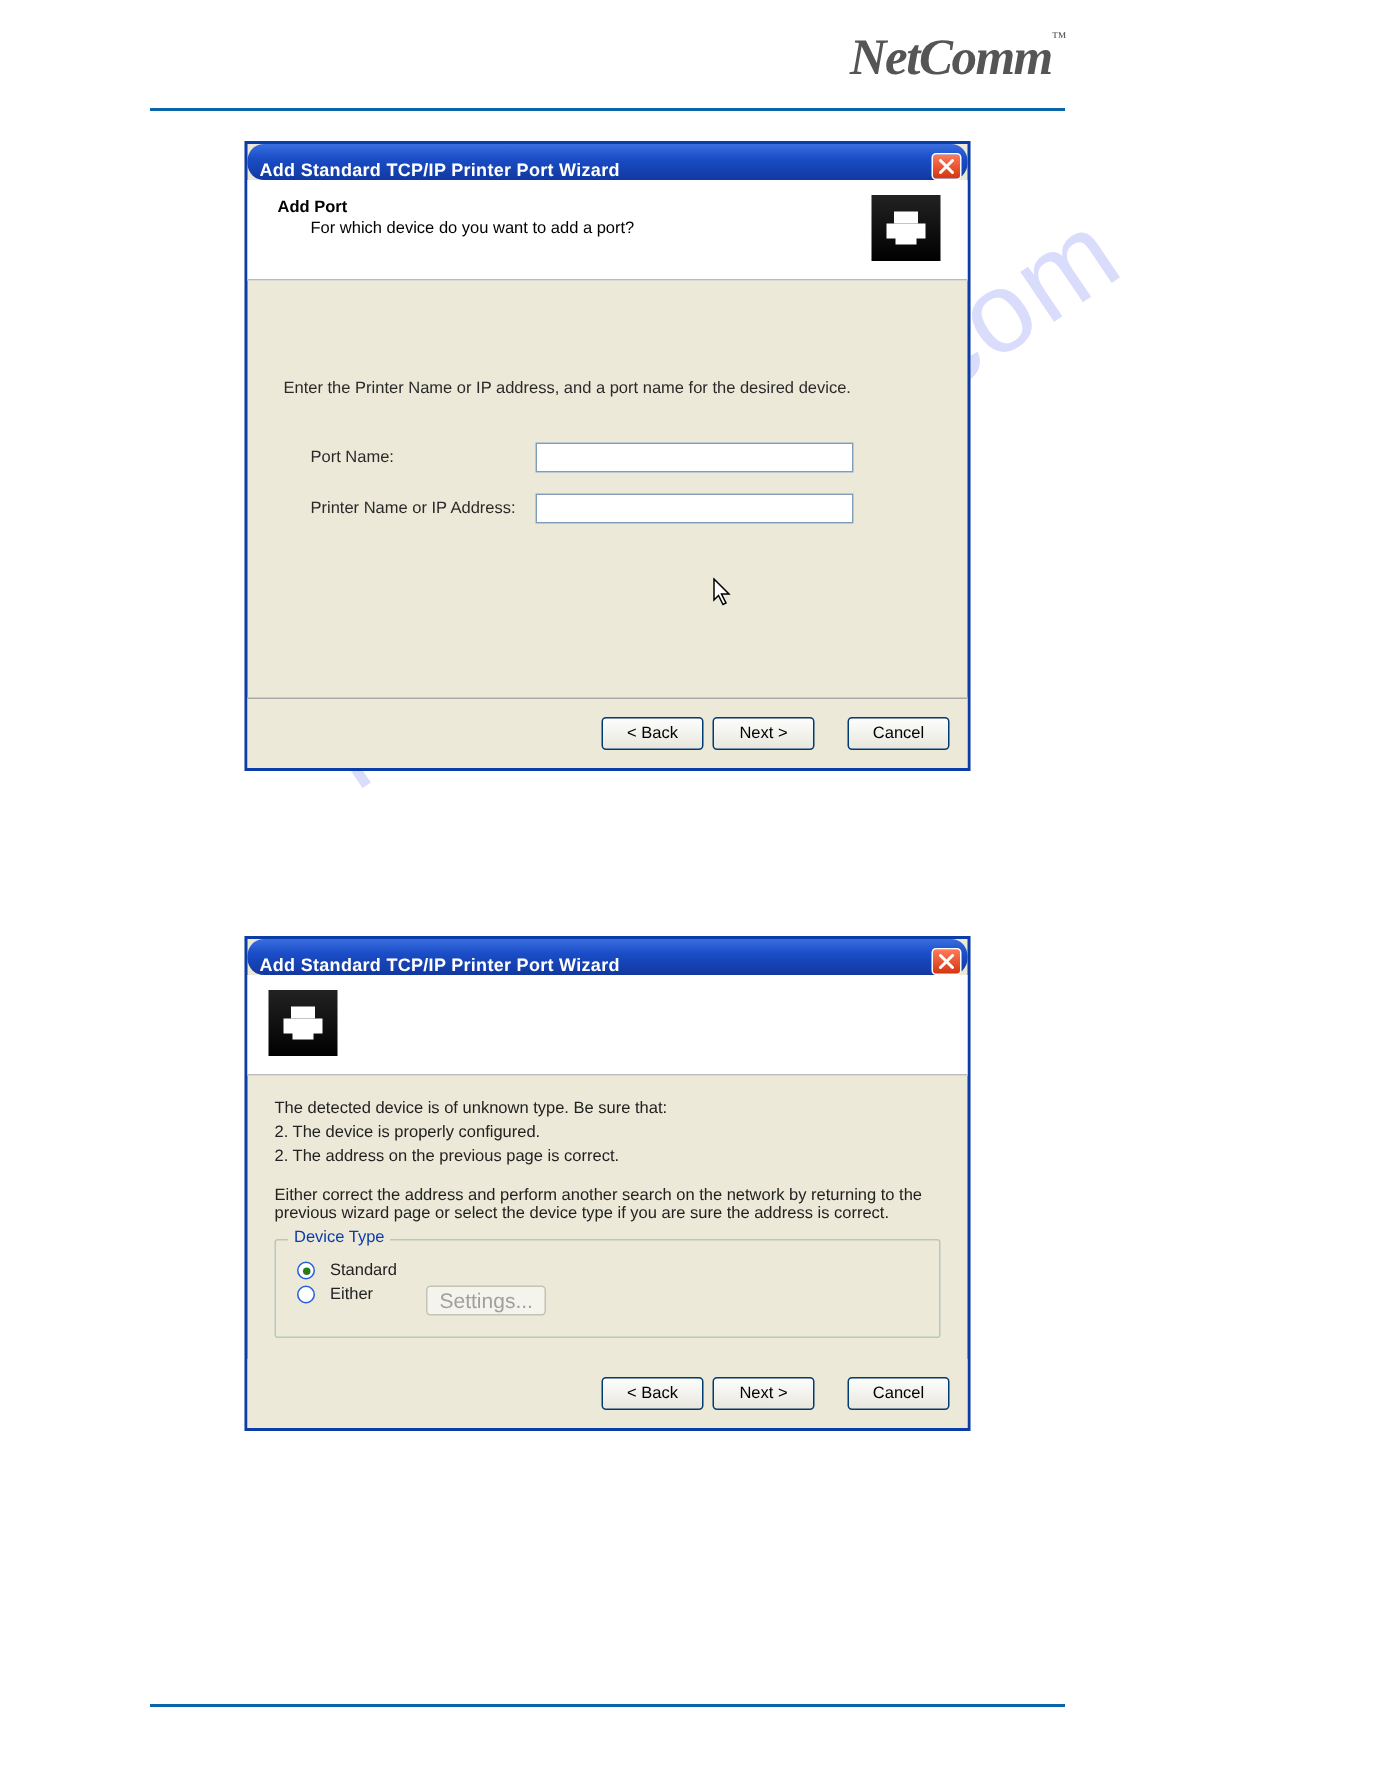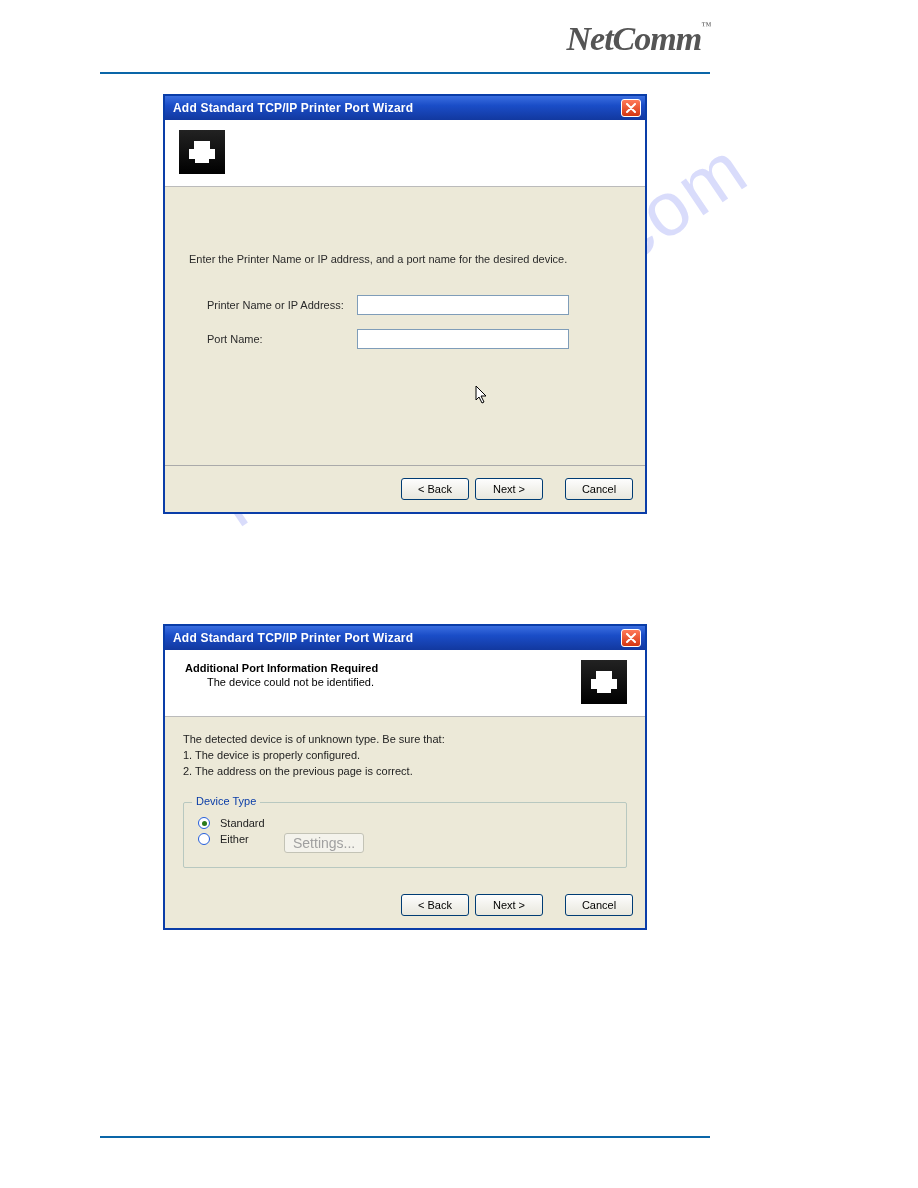--- a/index.html
+++ b/index.html
@@ -11,7 +11,7 @@
   .hr.bottom { position: absolute; bottom: 50px; left: 100px; right: 100px; margin: 0; }
   .watermark { position: absolute; top: 290px; left: 170px; font-size: 76px; color: rgba(120,130,240,0.28); transform: rotate(-34deg); transform-origin: center; pointer-events: none; font-family: Arial, sans-serif; letter-spacing: 2px; }
   .dlg { width: 484px; margin: 0 auto 110px; border: 2px solid #0a3da8; background: #ece9d8; position: relative; }
-  .titlebar { height: 24px; background: linear-gradient(180deg,#3a6ee0 0%, #1a4dc7 40%, #12389f 100%); display: flex; align-items: center; padding: 0 4px 0 8px; justify-content: space-between; }
+  .titlebar { height: 24px; background: linear-gradient(180deg,#3a6ee0 0%, #1a4dc7 40%, #12389f 100%); display: flex; align-items: flex-end; padding: 0 4px 0 8px; justify-content: space-between; border-radius: 11px; }
   .titlebar .ttext { color: #fff; font-size: 12px; font-weight: bold; letter-spacing: .2px; }
   .closebtn { width: 20px; height: 18px; background: linear-gradient(180deg,#ff7a5a,#d43510); border: 1px solid #fff; border-radius: 3px; display:flex; align-items:center; justify-content:center; color:#fff; font-weight:bold; font-size:12px; }
   .closebtn svg { display:block; }

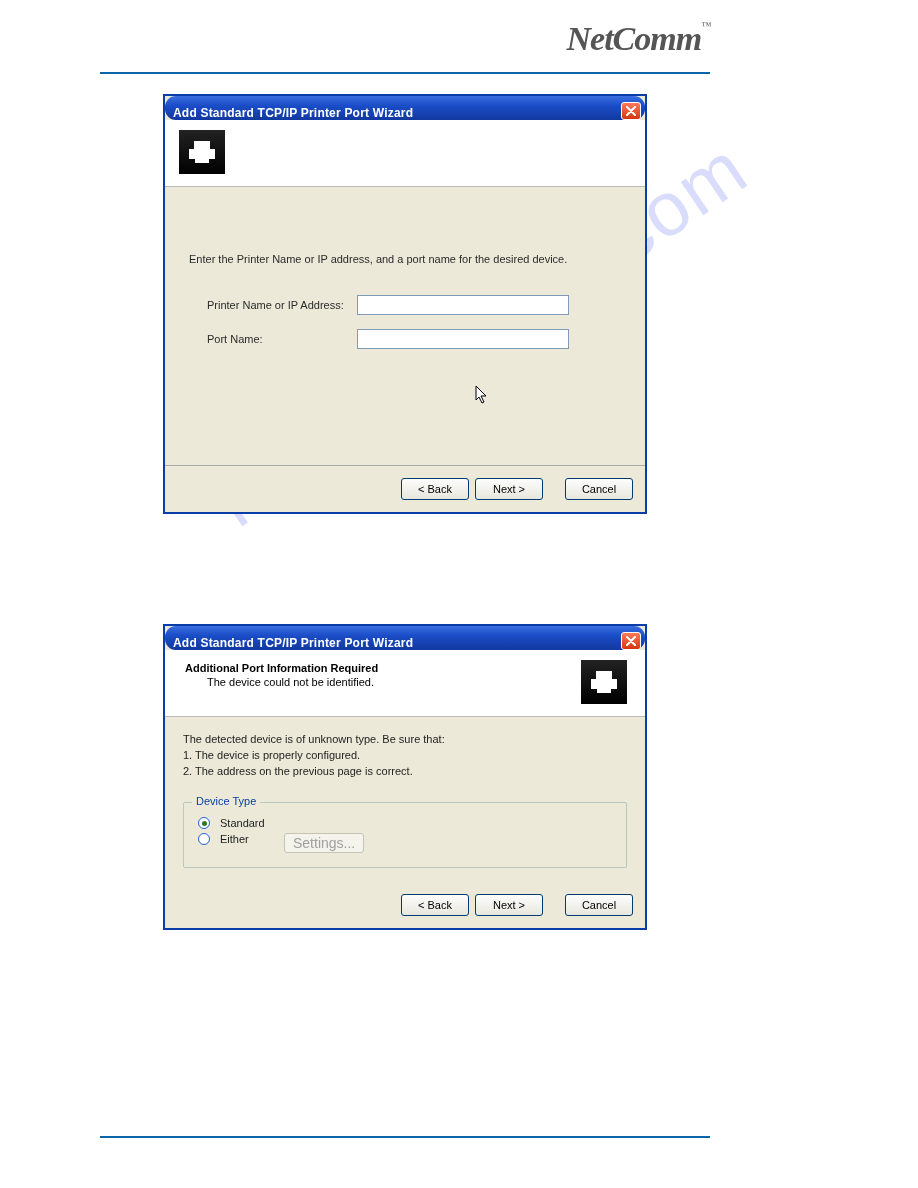--- a/index.html
+++ b/index.html
@@ -63,6 +63,10 @@
       </span>
     </div>
     <div class="whitehead">
+      <div class="texts">
+        <div class="wh-title">Add Port</div>
+        <div class="wh-sub">For which device do you want to add a port?</div>
+      </div>
       <div class="printer-icon">
         <svg width="34" height="30" viewBox="0 0 34 30">
             <rect x="4" y="12" width="26" height="10" fill="#fff"></rect>

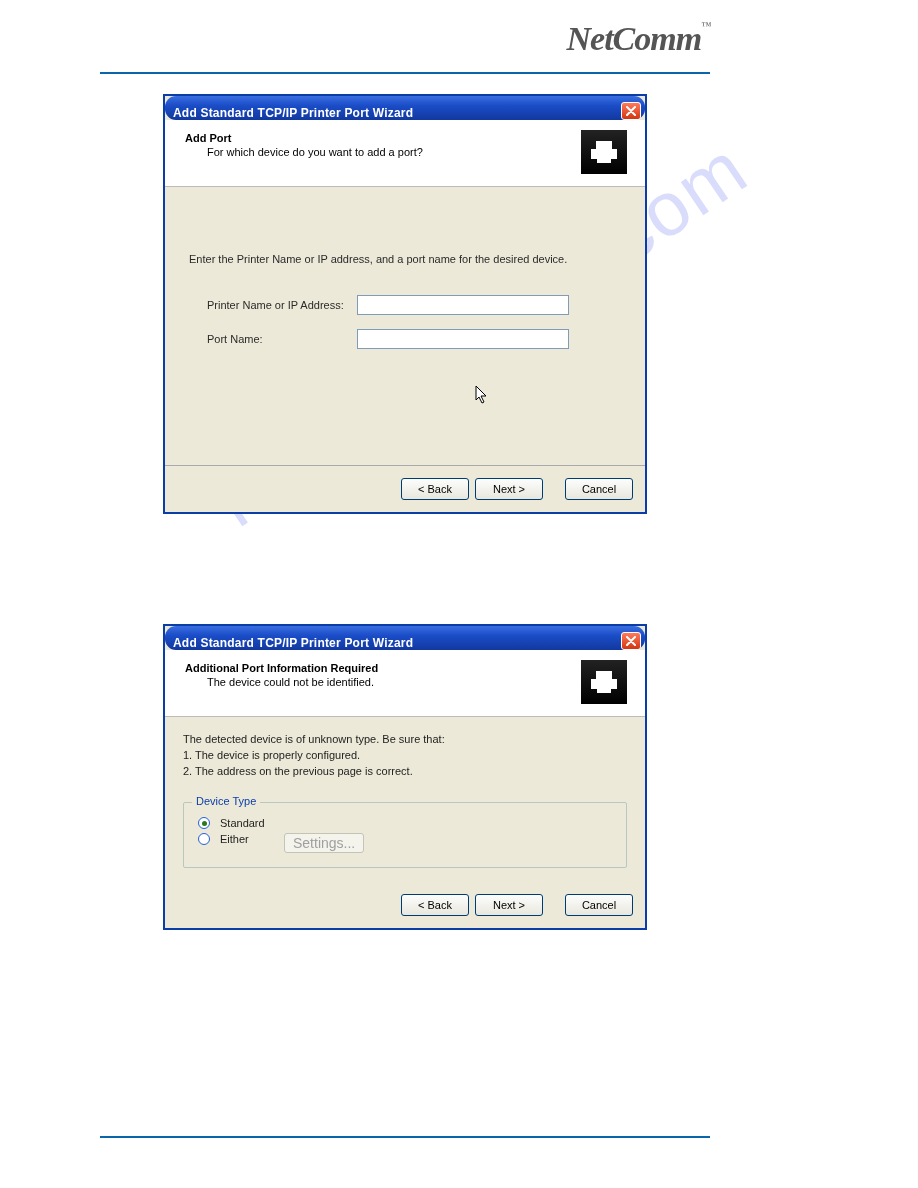--- a/index.html
+++ b/index.html
@@ -78,11 +78,11 @@
     <div class="body1" style="position:relative;margin-top:48px;">
       <div class="instr">Enter the Printer Name or IP address, and a port name for the desired device.</div>
       <div class="field">
-        <span class="lbl">Printer Name or IP Address:</span>
+        <span class="lbl">Port Name:</span>
         <input type="text" value="" style="">
       </div>
       <div class="field">
-        <span class="lbl">Port Name:</span>
+        <span class="lbl">Printer Name or IP Address:</span>
         <input type="text" value="" style="">
       </div>
       <div class="mouse" style="left:310px; top:150px;">

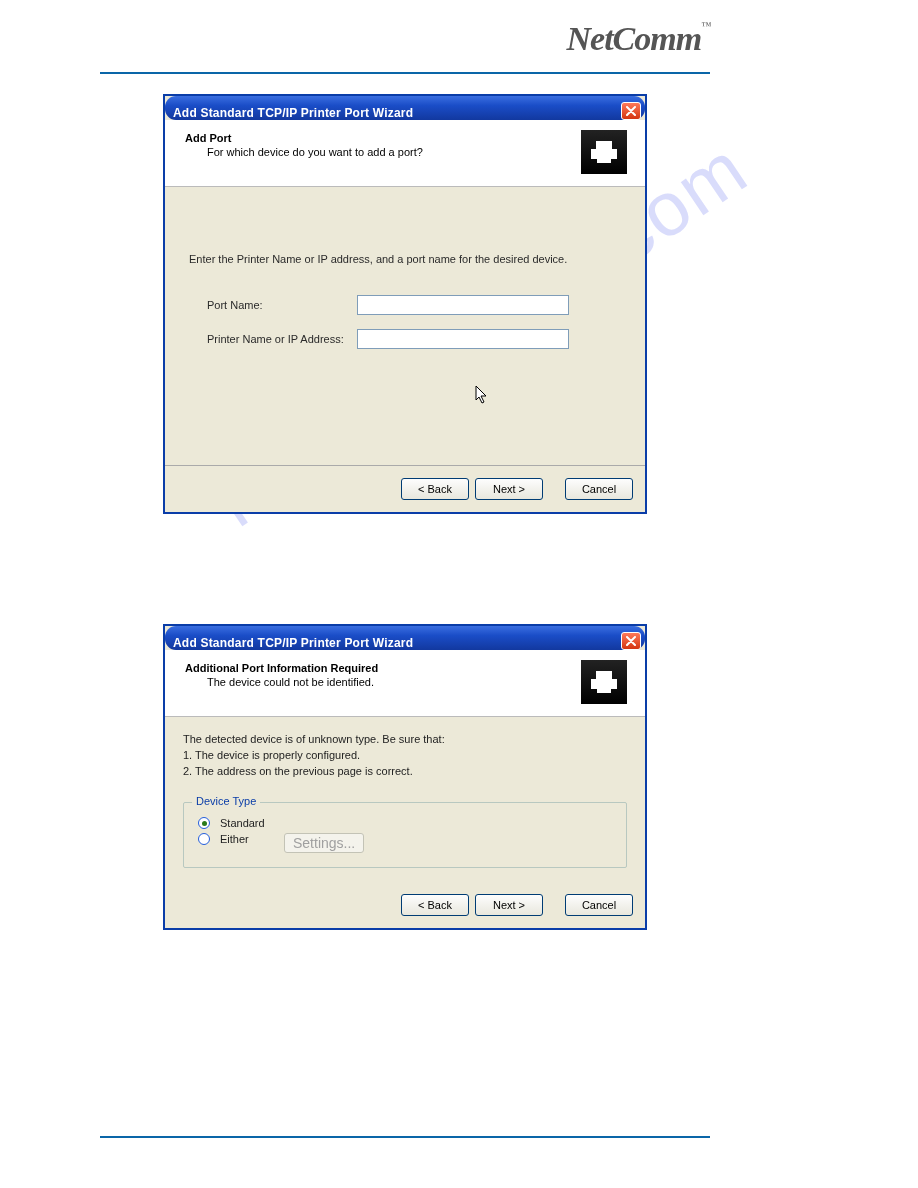--- a/index.html
+++ b/index.html
@@ -109,10 +109,6 @@
       </span>
     </div>
     <div class="whitehead">
-      <div class="texts">
-        <div class="wh-title">Additional Port Information Required</div>
-        <div class="wh-sub">The device could not be identified.</div>
-      </div>
       <div class="printer-icon">
         <svg width="34" height="30" viewBox="0 0 34 30">
             <rect x="4" y="12" width="26" height="10" fill="#fff"></rect>

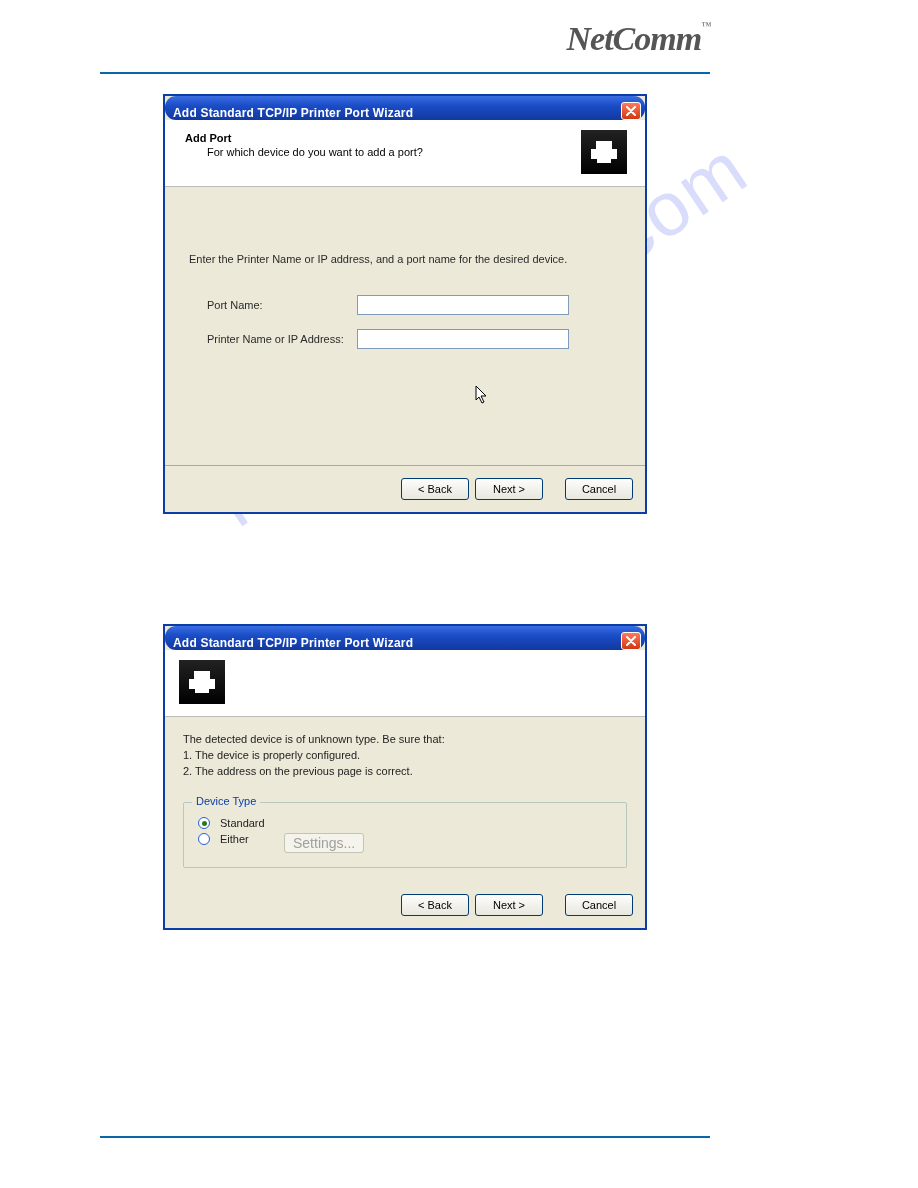--- a/index.html
+++ b/index.html
@@ -119,7 +119,7 @@
     </div>
     <div class="body2">
       <div class="para">The detected device is of unknown type.  Be sure that:</div>
-      <div class="para">1. The device is properly configured.</div>
+      <div class="para">2. The device is properly configured.</div>
       <div class="para">2.  The address on the previous page is correct.</div>
       <div style="height:10px;"></div>
 

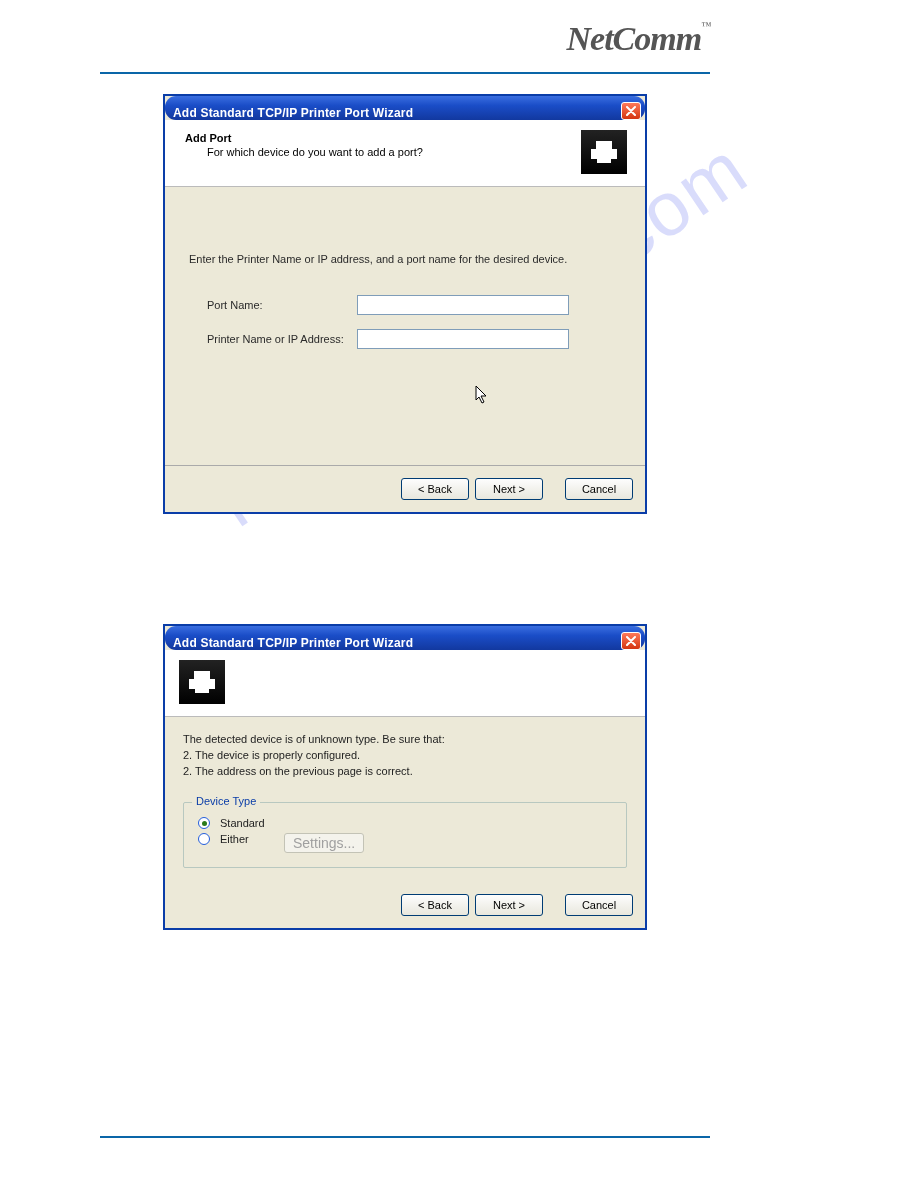--- a/index.html
+++ b/index.html
@@ -122,6 +122,7 @@
       <div class="para">2. The device is properly configured.</div>
       <div class="para">2.  The address on the previous page is correct.</div>
       <div style="height:10px;"></div>
+      <div class="para">Either correct the address and perform another search on the network by returning to the previous wizard page or select the device type if you are sure the address is correct.</div>
 
       <div class="fieldset">
         <span class="legend">Device Type</span>

